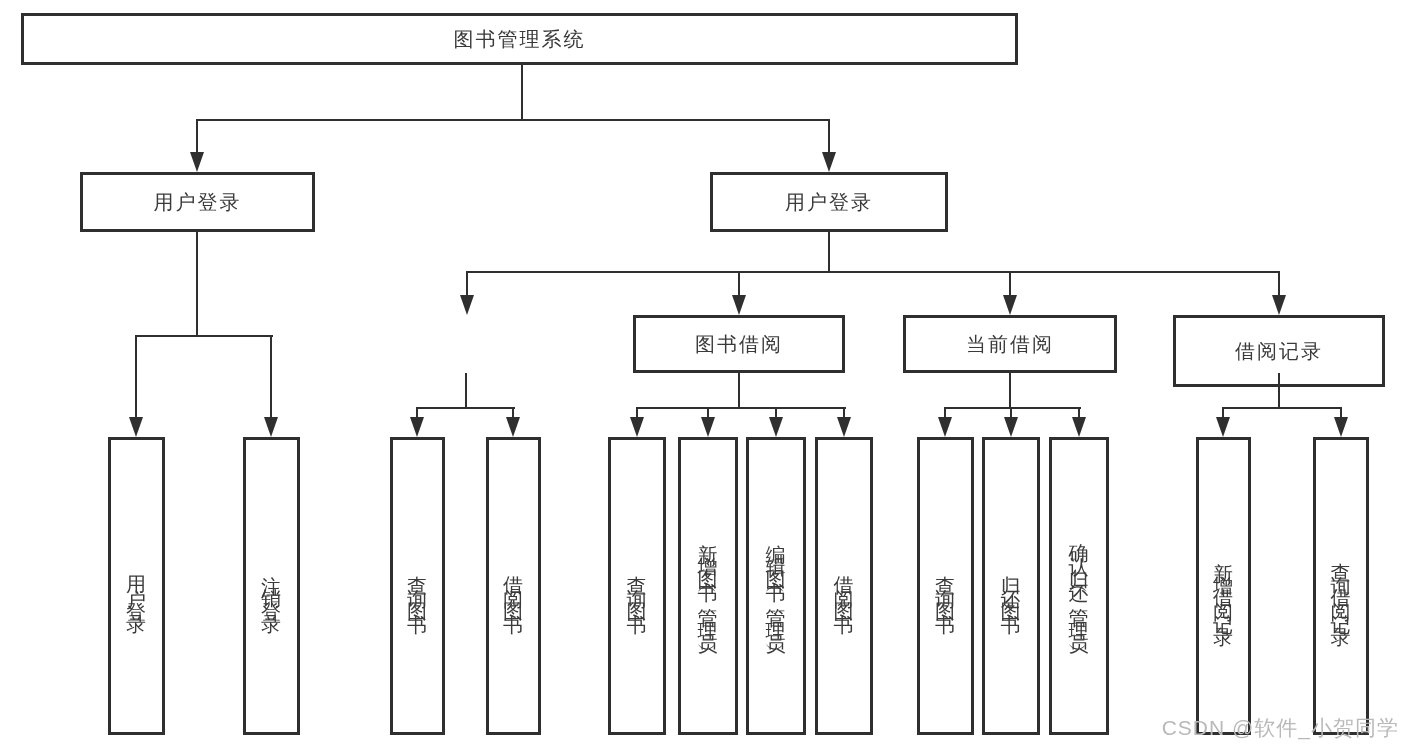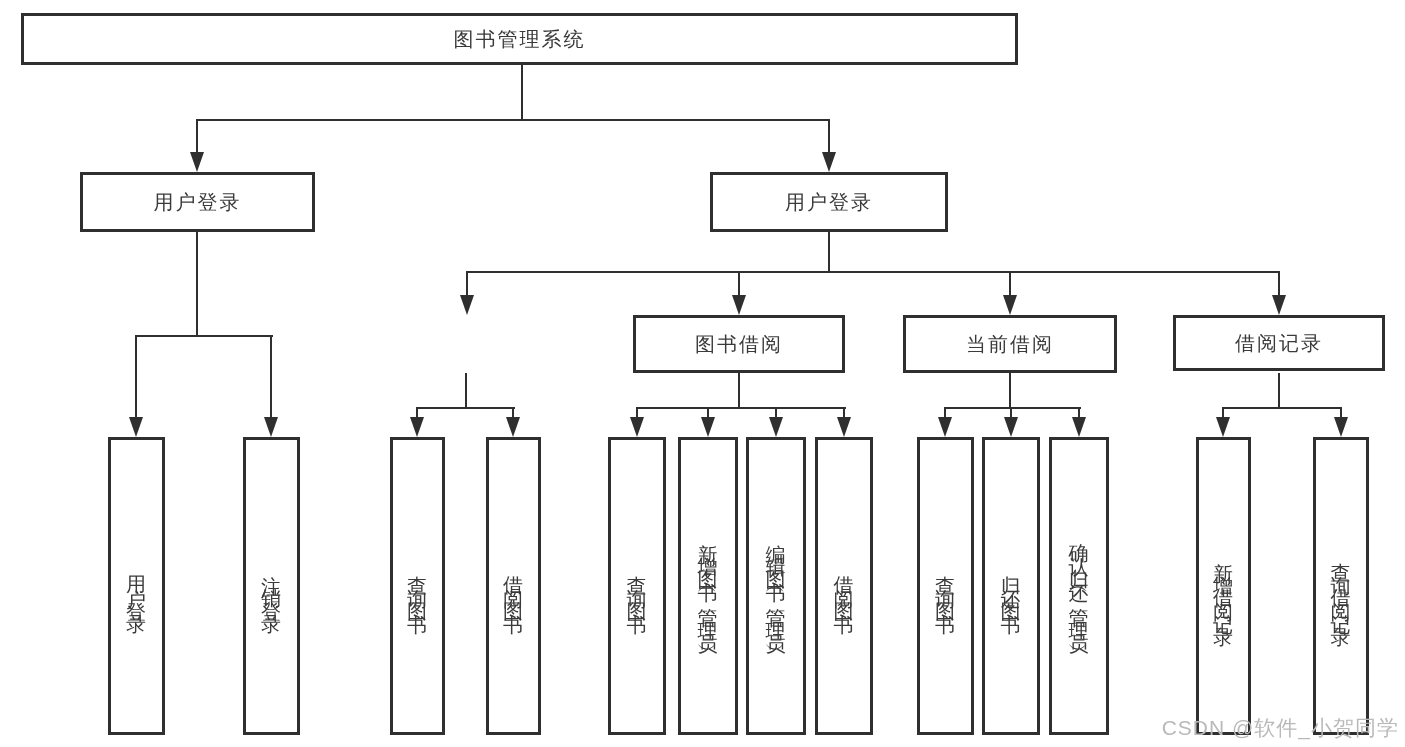--- a/index.html
+++ b/index.html
@@ -74,7 +74,7 @@
   <div class="box" style="left:633px;top:315px;width:212px;height:58px;">
     <span>图书借阅</span>
   </div>
-  <div class="box" style="left:1173px;top:315px;width:212px;height:56px;">
+  <div class="box" style="left:1173px;top:315px;width:212px;height:72px;">
     <span>借阅记录</span>
   </div>
 

